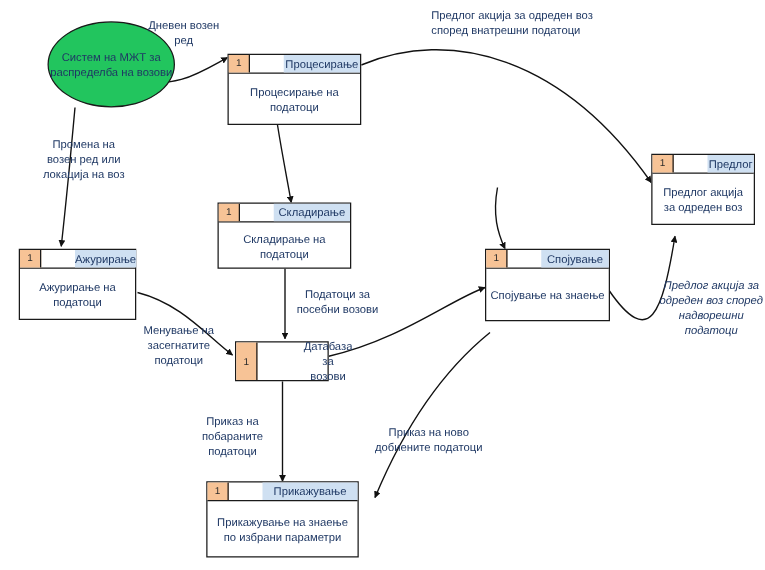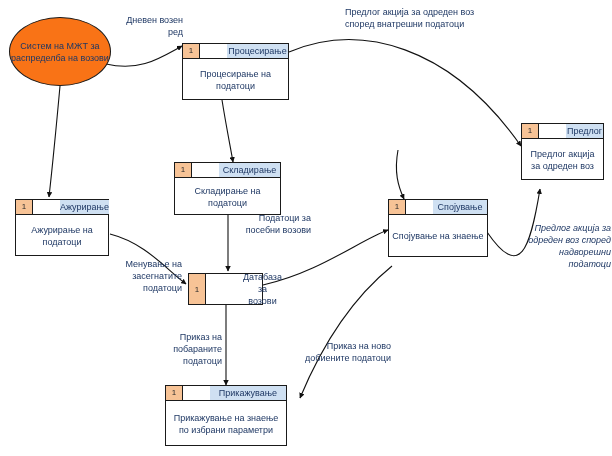--- a/index.html
+++ b/index.html
@@ -123,7 +123,7 @@
     font-size: 9px;
     color: #1f3864;
     line-height: 12px;
-    text-align: right;
+    text-align: center;
     z-index: 4;
     white-space: pre-line;
   }

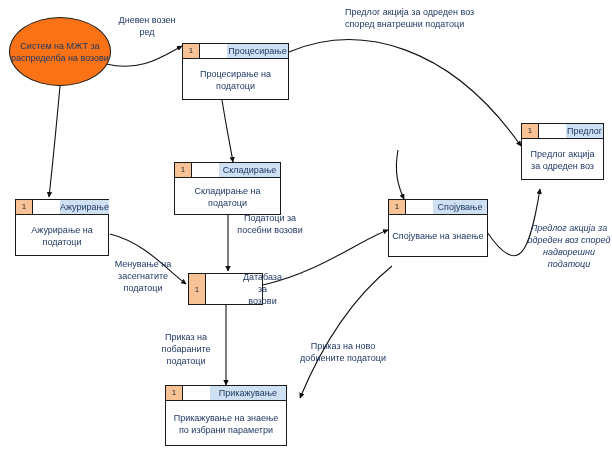--- a/index.html
+++ b/index.html
@@ -107,7 +107,7 @@
     box-sizing: border-box;
     border: 1px solid #1a1a1a;
     border-radius: 50%;
-    background: #f97316;
+    background: #22c55e;
     display: flex;
     align-items: center;
     justify-content: center;
@@ -116,6 +116,7 @@
     color: #1f3864;
     line-height: 12px;
     z-index: 3;
+    margin-left: 29px;
   }
   
   .flow-label {

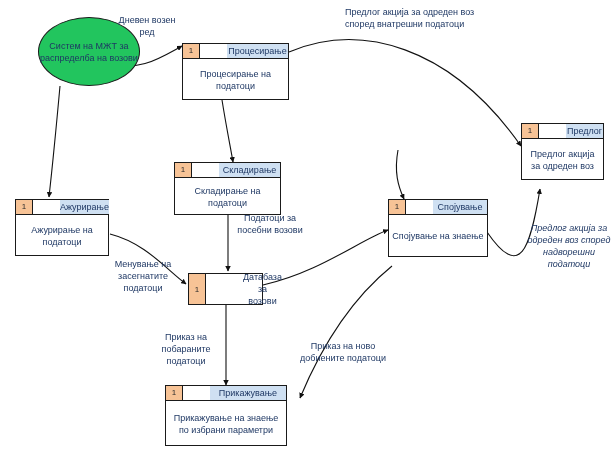--- a/index.html
+++ b/index.html
@@ -227,6 +227,7 @@
 
   <div class="flow-label left" style="left:345px; top:6px; width:130px;">Предлог акција за одреден воз според внатрешни податоци</div>
 
+  <div class="flow-label" style="left:32px; top:109px; width:70px;">Промена на возен ред или локација на воз</div>
 
   <div class="flow-label" style="left:229px; top:212px; width:82px;">Податоци за посебни возови</div>
 

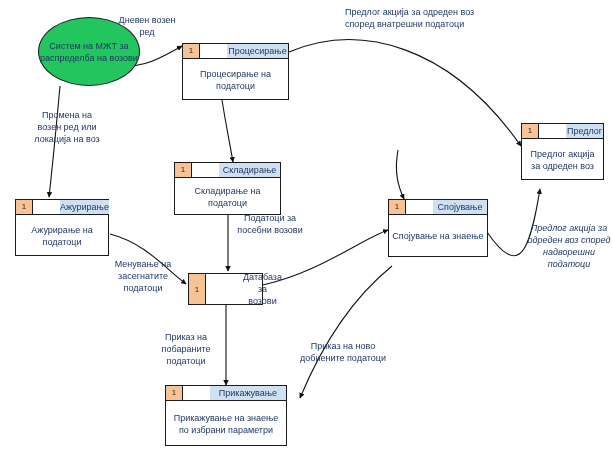--- a/index.html
+++ b/index.html
@@ -229,7 +229,7 @@
 
   <div class="flow-label" style="left:32px; top:109px; width:70px;">Промена на возен ред или локација на воз</div>
 
-  <div class="flow-label" style="left:229px; top:212px; width:82px;">Податоци за посебни возови</div>
+  <div class="flow-label" style="left:229px; top:229px; width:82px;">Податоци за посебни возови</div>
 
   <div class="flow-label" style="left:104px; top:258px; width:78px;">Менување на засегнатите податоци</div>
 

